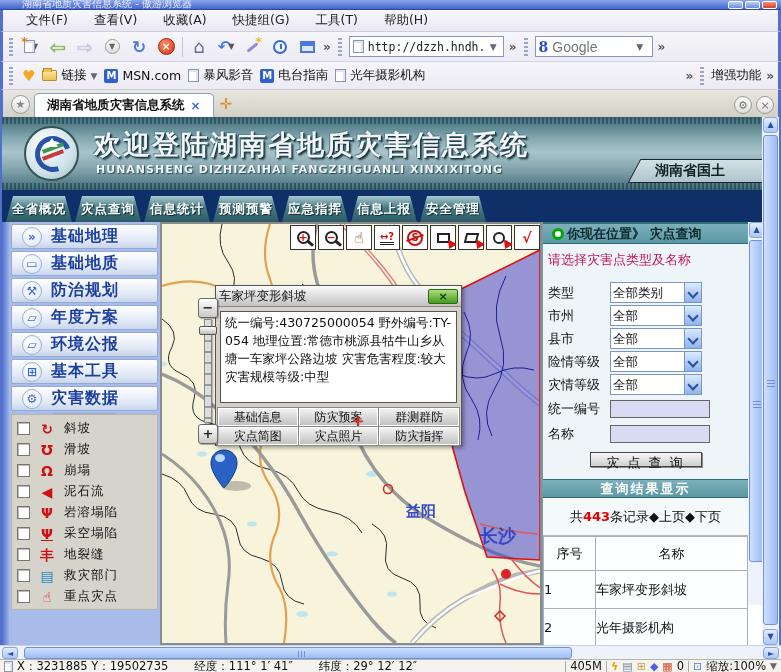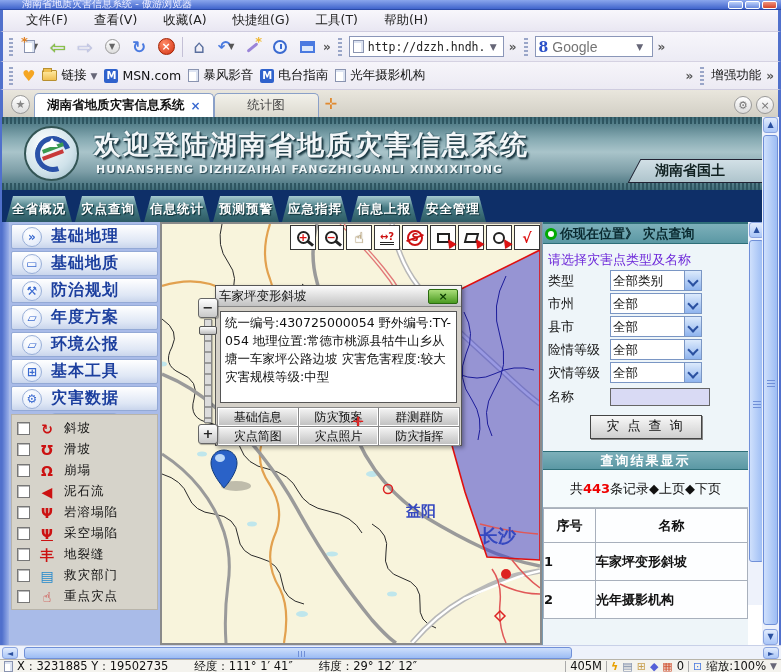--- a/index.html
+++ b/index.html
@@ -298,9 +298,6 @@
       <span>湖南省地质灾害信息系统</span>
       <span class="tab-close">×</span>
     </span>
-  <span class="tab inactive">
-      <span>统计图</span>
-    </span>
   <span class="tab-new">✛</span>
   <span class="tabbar-right">
     <span class="tb-circle">⚙</span>

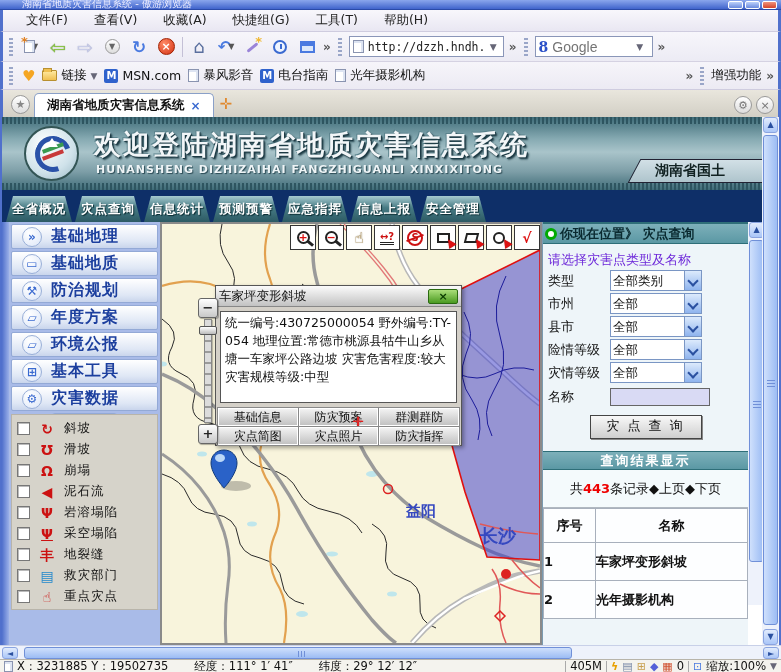--- a/index.html
+++ b/index.html
@@ -143,7 +143,7 @@
 
   
   .rightpanel{position:absolute;left:540px;top:0;bottom:0;width:206px;background:#eef5f9;border-left:1px solid #7a9ab0;font-size:13px}
-  .rp-header{height:22px;background:linear-gradient(#7db0ba,#5b98a4);border-top:2px solid #2e6e78;border-bottom:1px solid #2e6e78;display:flex;align-items:center;gap:3px;padding-left:2px;font-weight:bold;color:#0a2a30}
+  .rp-header{height:22px;background:linear-gradient(#7db0ba,#5b98a4);border-top:2px solid #2e6e78;border-bottom:1px solid #2e6e78;display:flex;align-items:center;gap:3px;padding-left:9px;font-weight:bold;color:#0a2a30}
   .green-dot{width:12px;height:12px;border-radius:50%;border:3px solid #0a0;background:#fff;flex:none}
   .rp-tip{padding:7px 0 0 5px;color:#6d28d9}
   .frm-row{display:flex;align-items:center;height:23px;padding-left:5px}

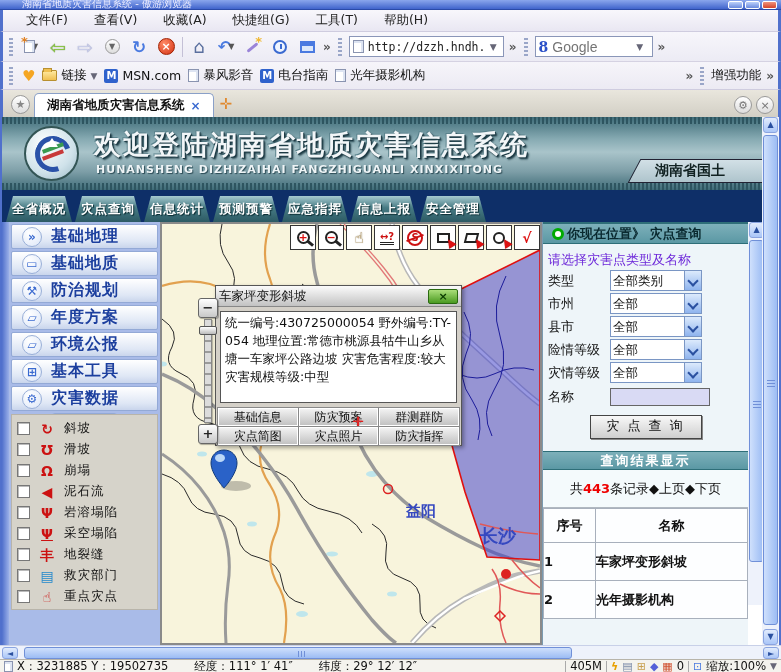--- a/index.html
+++ b/index.html
@@ -145,7 +145,7 @@
   .rightpanel{position:absolute;left:540px;top:0;bottom:0;width:206px;background:#eef5f9;border-left:1px solid #7a9ab0;font-size:13px}
   .rp-header{height:22px;background:linear-gradient(#7db0ba,#5b98a4);border-top:2px solid #2e6e78;border-bottom:1px solid #2e6e78;display:flex;align-items:center;gap:3px;padding-left:9px;font-weight:bold;color:#0a2a30}
   .green-dot{width:12px;height:12px;border-radius:50%;border:3px solid #0a0;background:#fff;flex:none}
-  .rp-tip{padding:7px 0 0 5px;color:#6d28d9}
+  .rp-tip{padding:7px 0 12px 5px;color:#be185d}
   .frm-row{display:flex;align-items:center;height:23px;padding-left:5px}
   .frm-label{width:62px;flex:none}
   .sel{display:flex;width:92px;height:21px;border:1px solid #7a96c4;background:#fff}

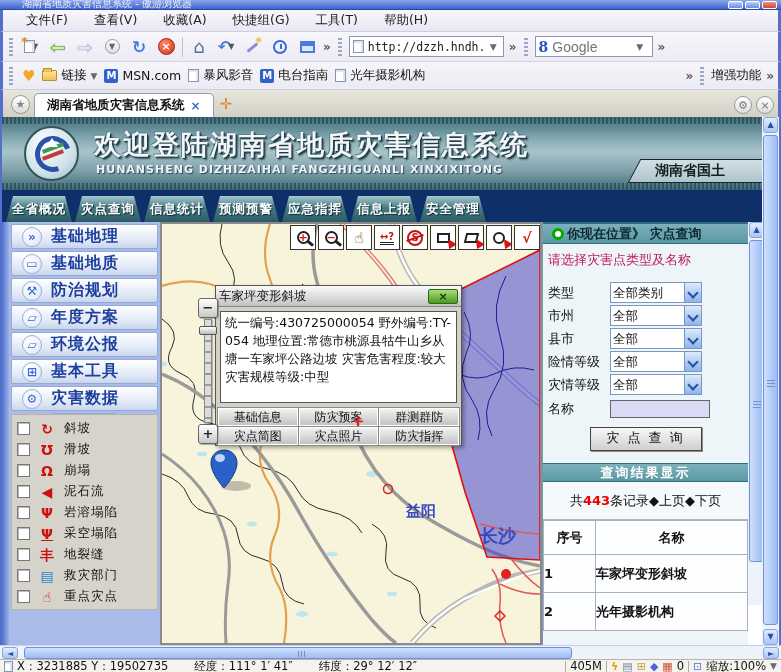--- a/index.html
+++ b/index.html
@@ -595,6 +595,10 @@
           </span>
       </div>
       <div class="inp-row">
+        <span class="frm-label">统一编号</span>
+        <input class="inp" value="" style="">
+      </div>
+      <div class="inp-row">
         <span class="frm-label">名称</span>
         <input class="inp" value="" style="">
       </div>

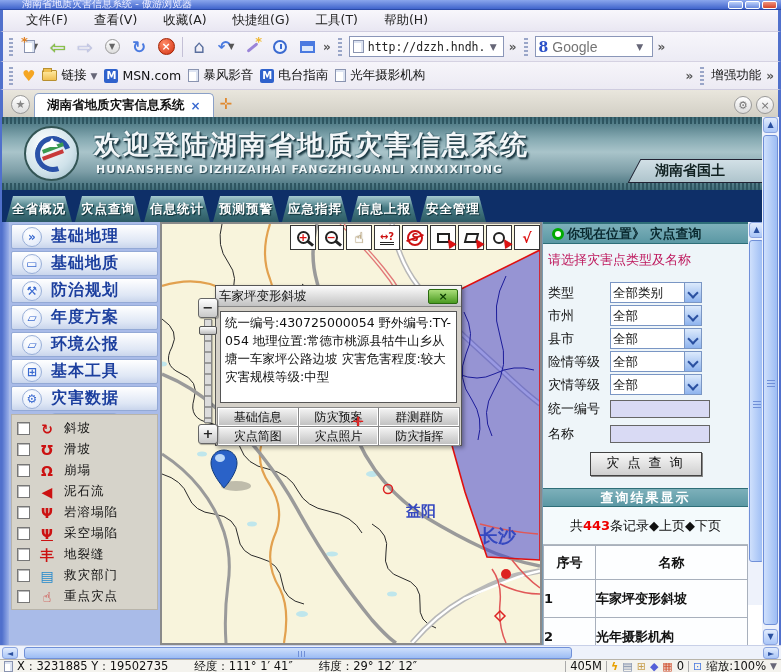--- a/index.html
+++ b/index.html
@@ -155,7 +155,7 @@
   .inp-row{display:flex;align-items:center;height:25px;padding-left:5px}
   .inp{width:100px;height:18px;background:#d9daf4;border:1px solid #666}
   .qbtn-row{display:flex;justify-content:center;padding-top:6px}
-  .qbtn{width:112px;height:24px;background:linear-gradient(#f8f8f8,#cfcfcf);border:1px solid #444;font-size:13px;letter-spacing:2px;text-align:center;line-height:20px;box-shadow:1px 1px 0 #888}
+  .qbtn{width:112px;height:15px;background:linear-gradient(#f8f8f8,#cfcfcf);border:1px solid #444;font-size:13px;letter-spacing:2px;text-align:center;line-height:20px;box-shadow:1px 1px 0 #888}
   .res-header{margin-top:12px;height:19px;background:linear-gradient(#7db0ba,#5b98a4);border-top:1px solid #2e6e78;border-bottom:1px solid #2e6e78;color:#fff;font-weight:bold;text-align:center;line-height:18px;letter-spacing:2px}
   .res-summary{height:38px;display:flex;align-items:center;justify-content:center;background:#f4fafc;border-bottom:1px solid #b0b8c0;white-space:nowrap}
   .res-summary .red{color:#e00;font-weight:bold}

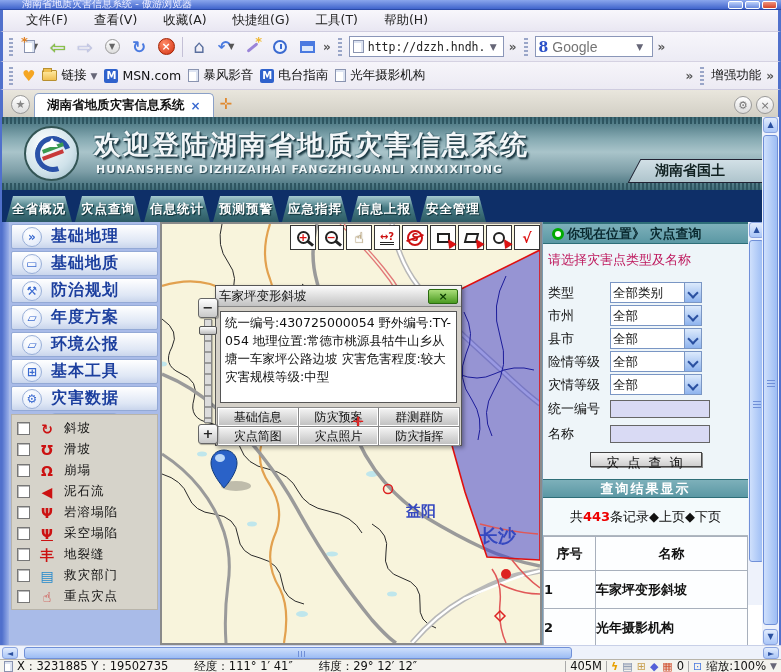--- a/index.html
+++ b/index.html
@@ -160,7 +160,7 @@
   .res-summary{height:38px;display:flex;align-items:center;justify-content:center;background:#f4fafc;border-bottom:1px solid #b0b8c0;white-space:nowrap}
   .res-summary .red{color:#e00;font-weight:bold}
   table.res{width:100%;border-collapse:collapse;background:#fdfeff}
-  table.res td,table.res th{border:1px solid #a8b0bc;font-weight:bold;font-size:13px}
+  table.res td,table.res th{border:1px solid #a8b0bc;font-weight:normal;font-size:13px}
   table.res th{height:34px}
   table.res td{height:38px}
   table.res .c1{width:52px}

